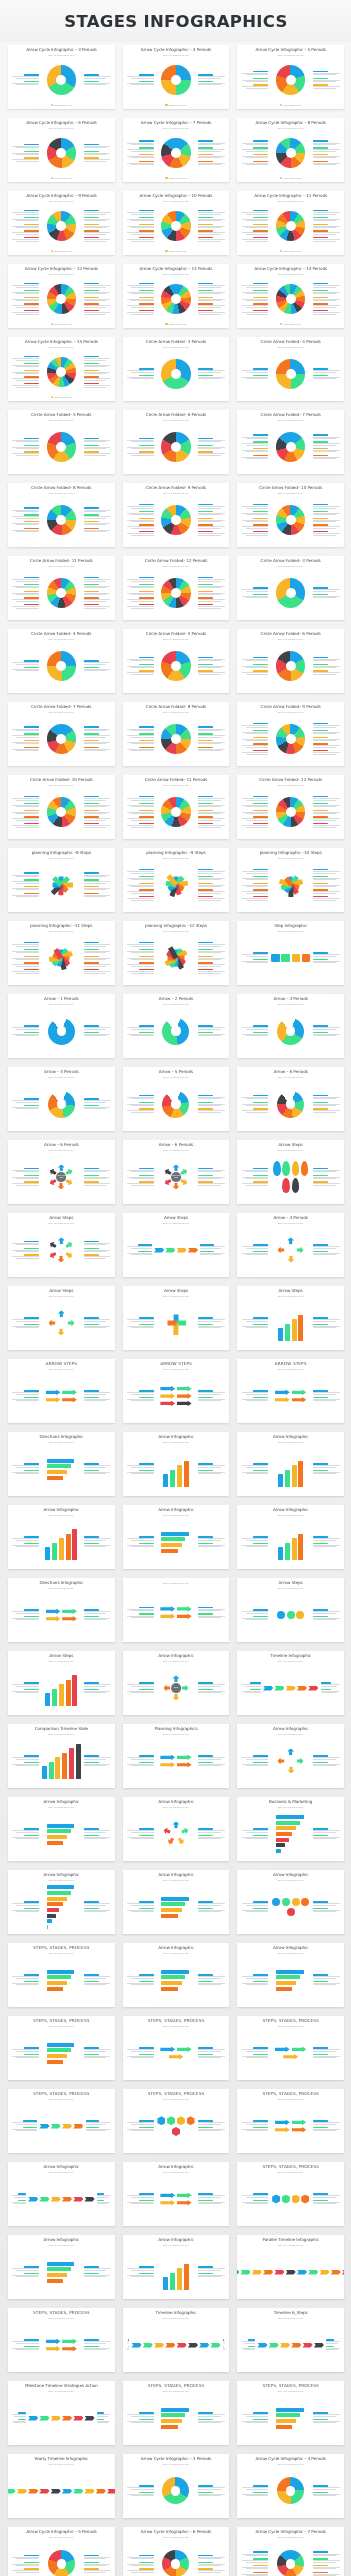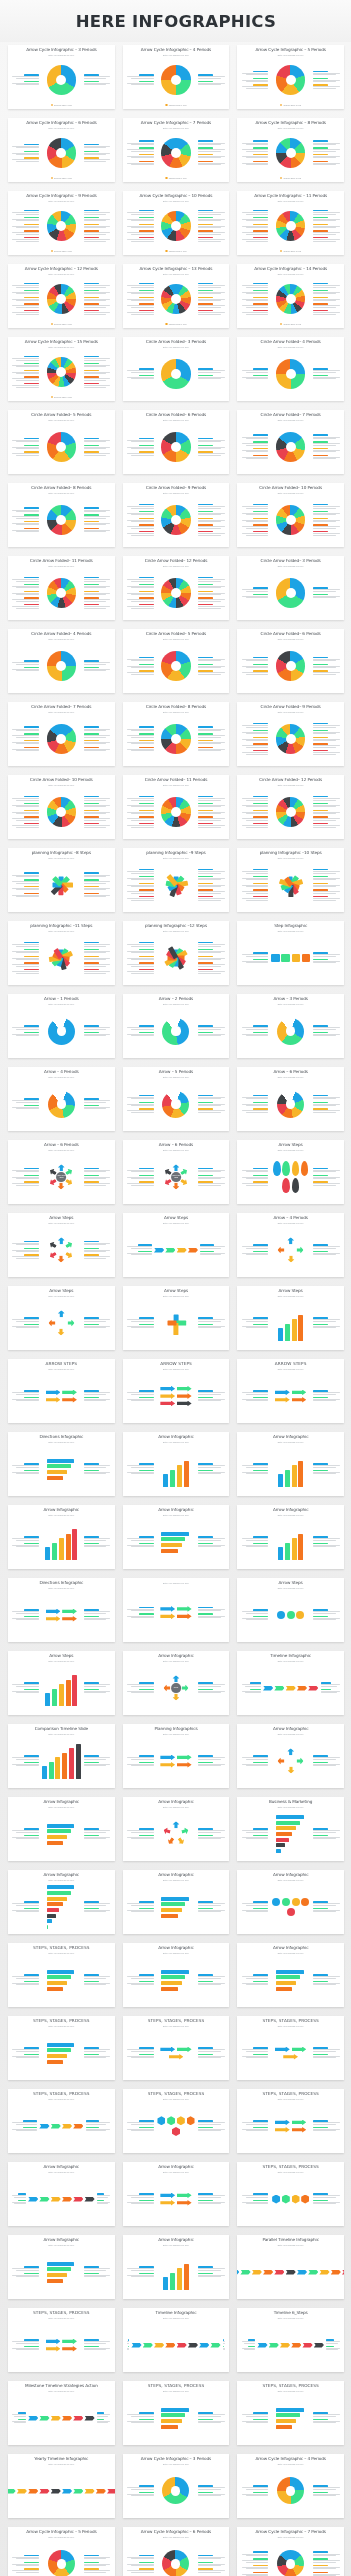--- a/index.html
+++ b/index.html
@@ -140,7 +140,7 @@
 <body>
 
 <div class="header">
-  <div class="header-title">HERE INFOGRAPHICS</div>
+  <div class="header-title">STAGES INFOGRAPHICS</div>
 </div>
 
 <div class="grid" id="grid">

